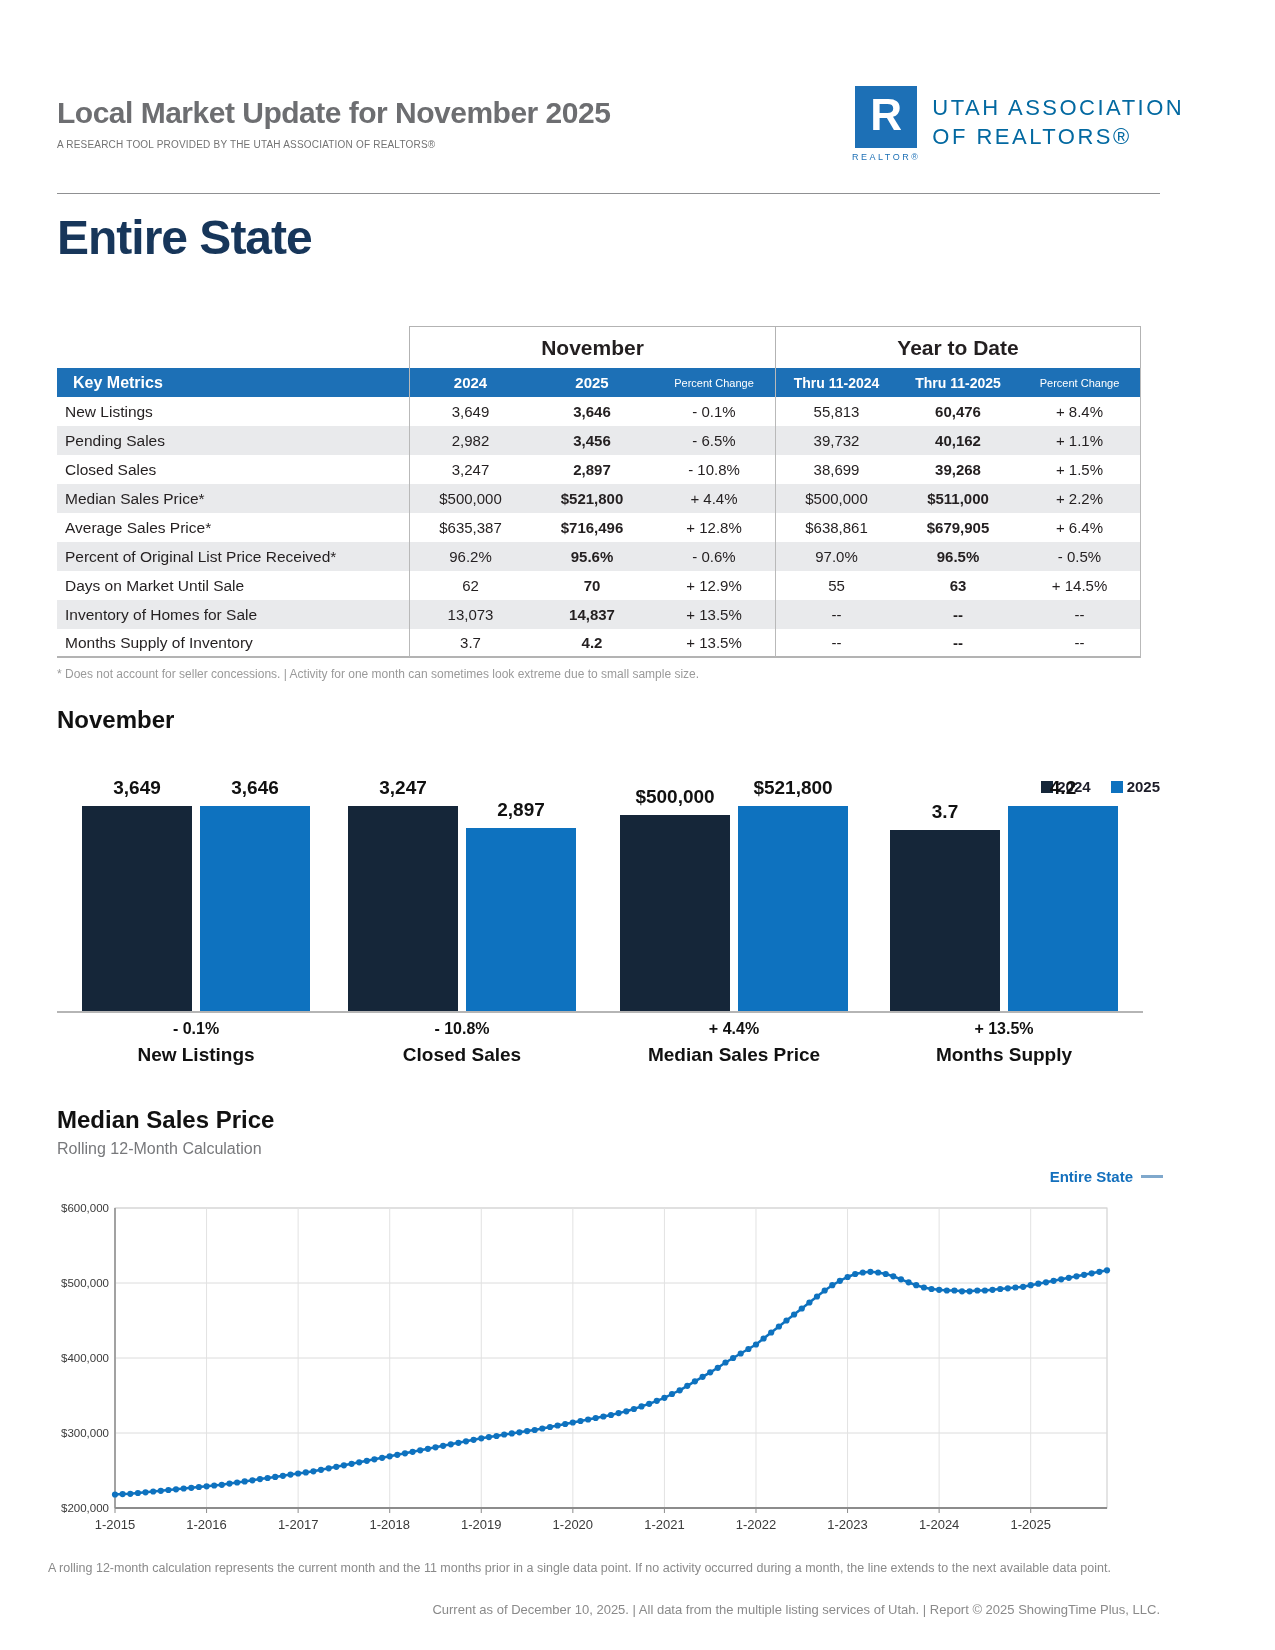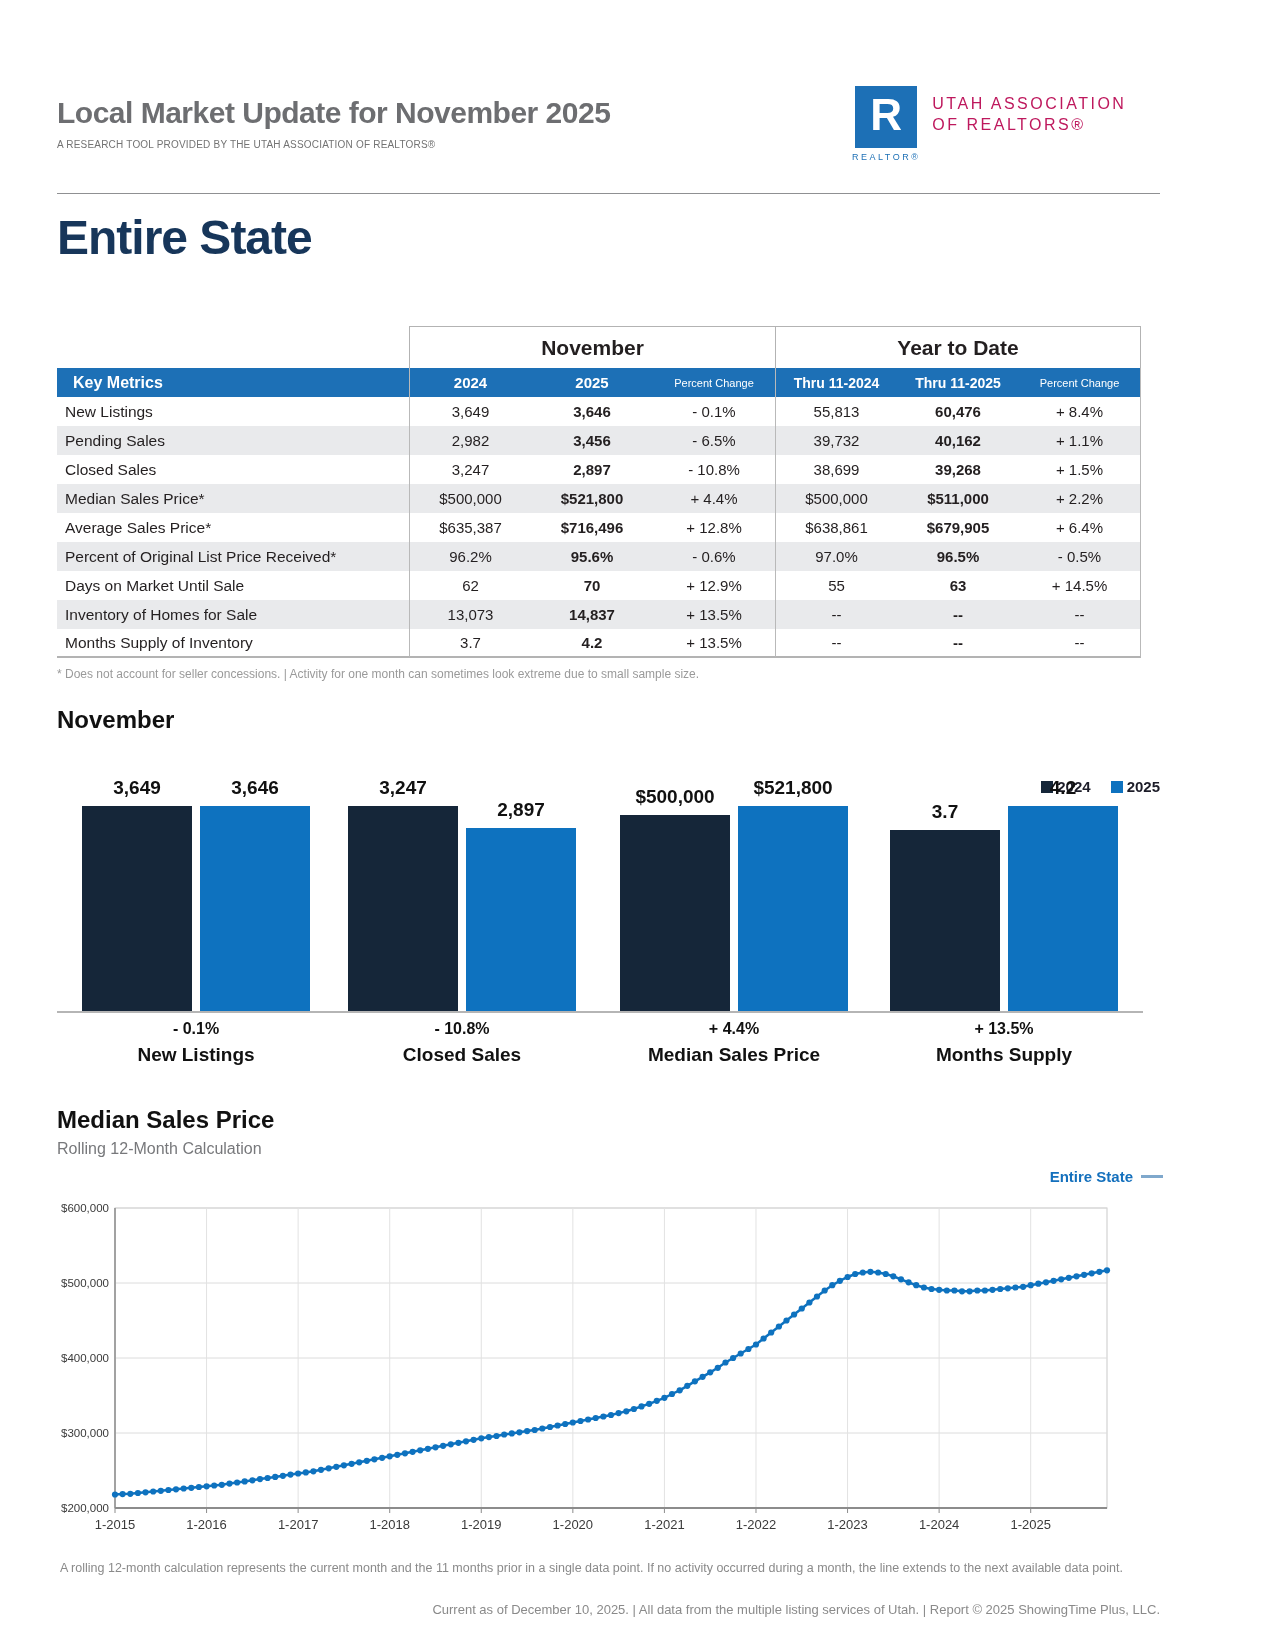--- a/index.html
+++ b/index.html
@@ -17,7 +17,7 @@
   .logo-box { width:62px; height:62px; background:#1d70b6; display:flex; align-items:center; justify-content:center; }
   .logo-r { color:#fff; font-size:44px; font-weight:bold; line-height:1; transform:translateY(-2px); }
   .logo-realtor { font-size:9px; color:#1d70b6; letter-spacing:2.5px; margin-top:4px; }
-  .logo-text { color:#be185d; font-size:16px; letter-spacing:2.5px; line-height:1.3; padding-top:8px; white-space:nowrap; }
+  .logo-text { color:#0369a1; font-size:22px; letter-spacing:2.5px; line-height:1.3; padding-top:8px; white-space:nowrap; }
 
   .rule { position:absolute; left:57px; width:1103px; top:177px; border-top:1px solid #8f9092; }
 

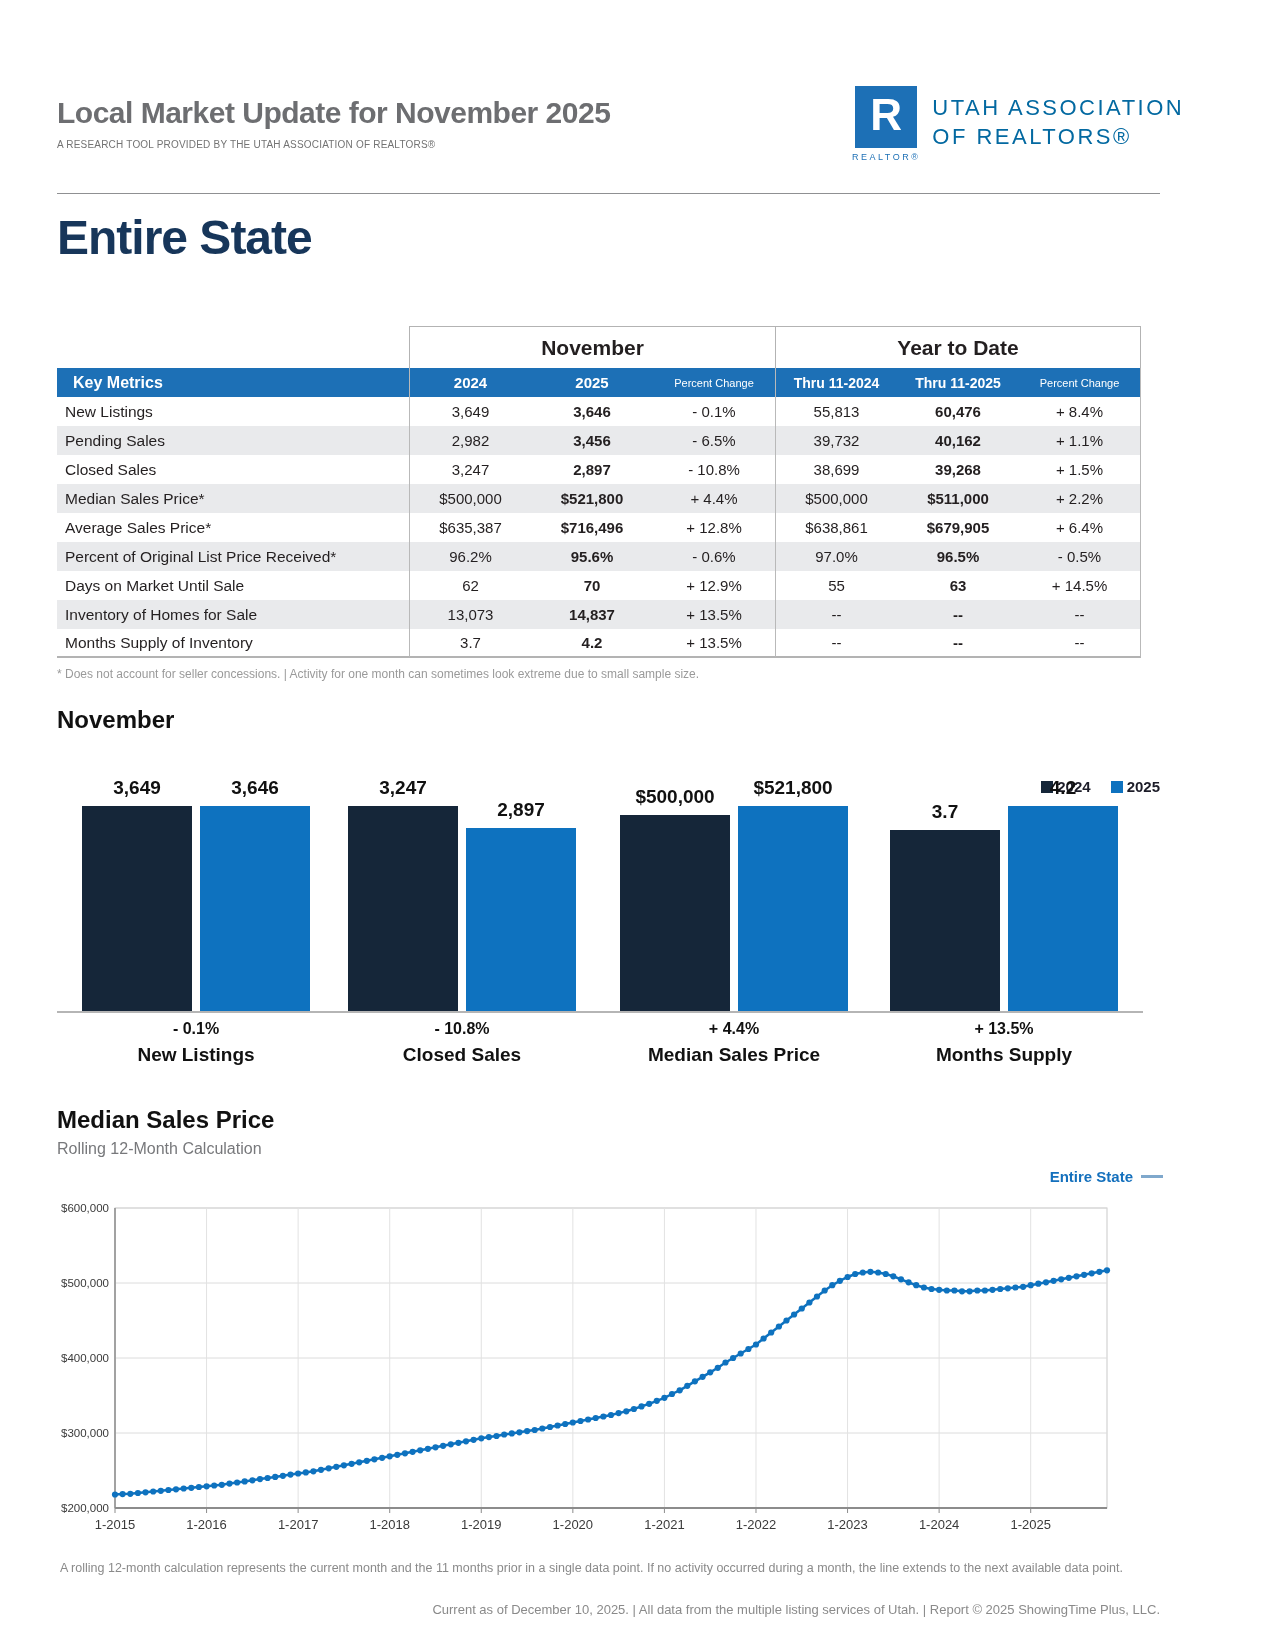--- a/index.html
+++ b/index.html
@@ -69,7 +69,7 @@
                  display:flex; align-items:center; gap:8px; }
   .line-legend .dash { display:inline-block; width:22px; height:3px; background:#7fa8cc; }
   #linechart { position:absolute; left:57px; top:1178px; }
-  .chart-footnote { position:absolute; left:60px; top:1545px; font-size:12.5px; color:#8a8a8a; }
+  .chart-footnote { position:absolute; left:48px; top:1545px; font-size:12.5px; color:#8a8a8a; }
 
   
   .page-footer { position:absolute; top:1586px; right:115px; font-size:13px; color:#8a8a8a; text-align:right; }

